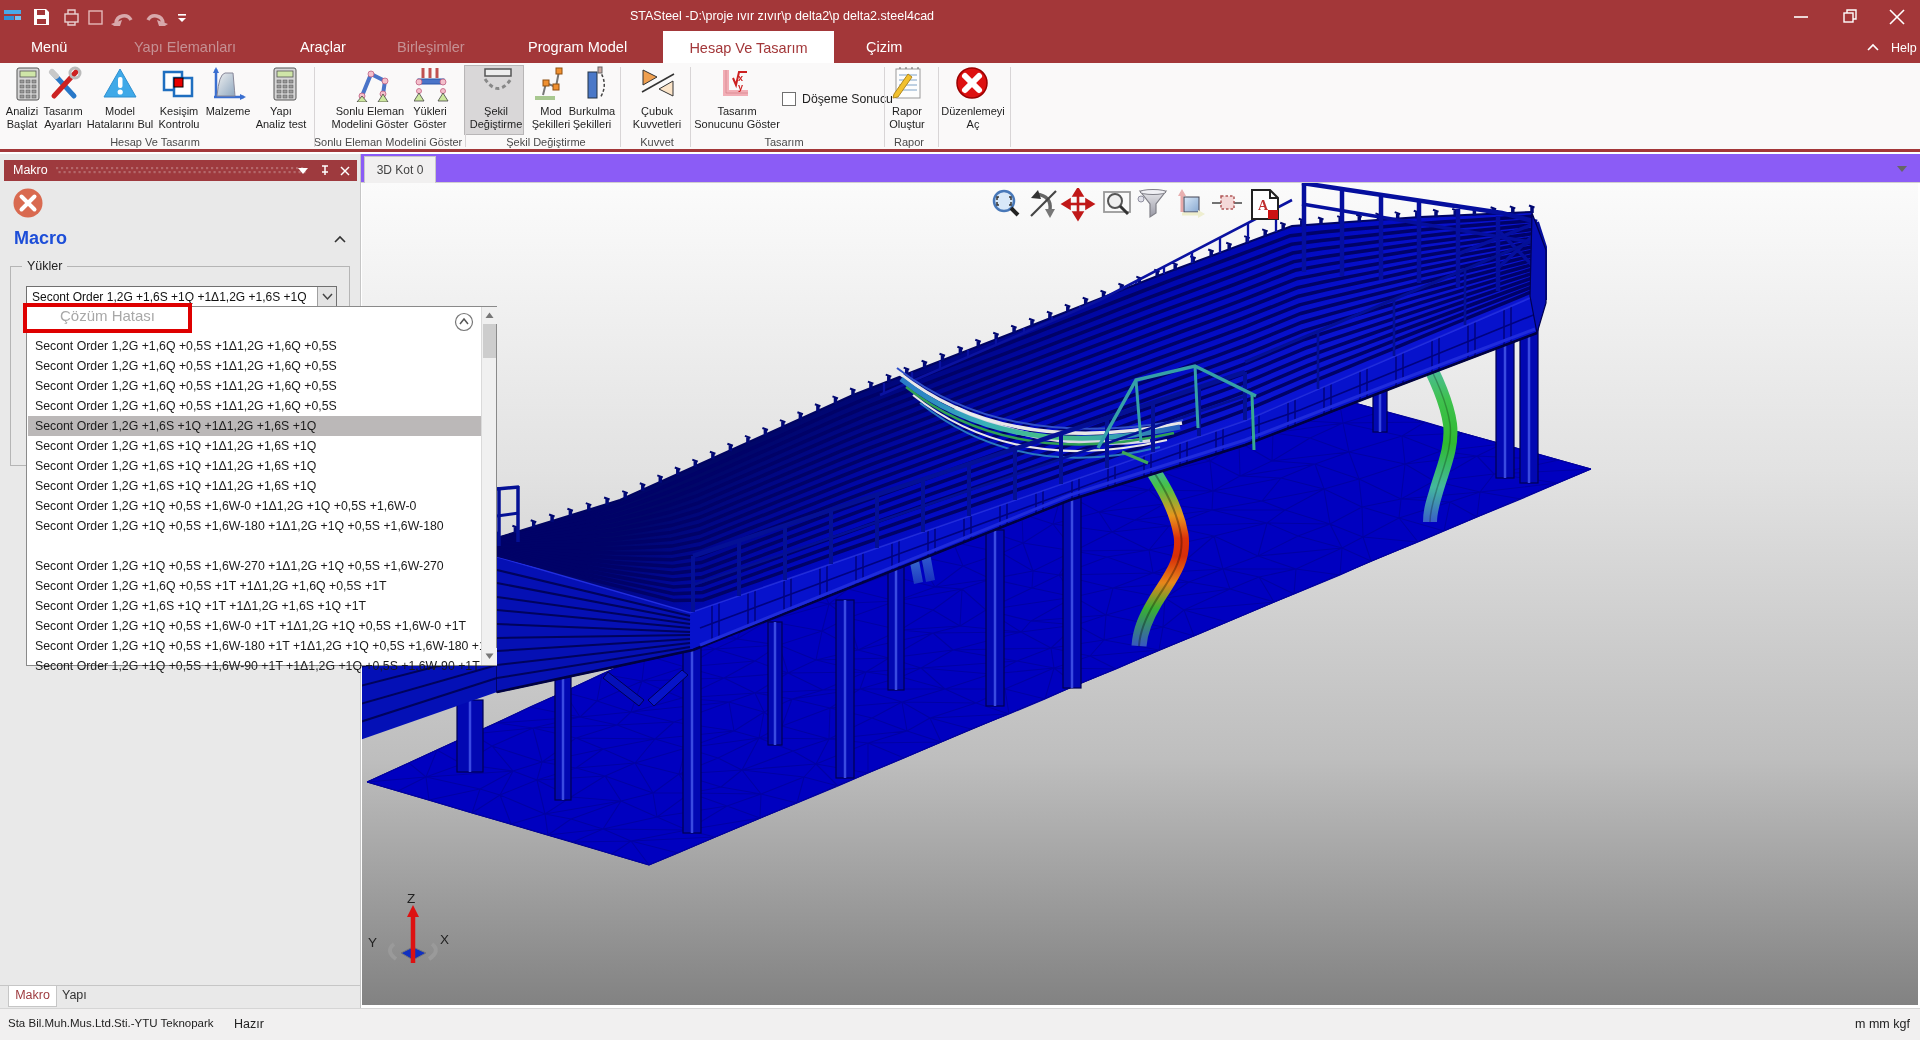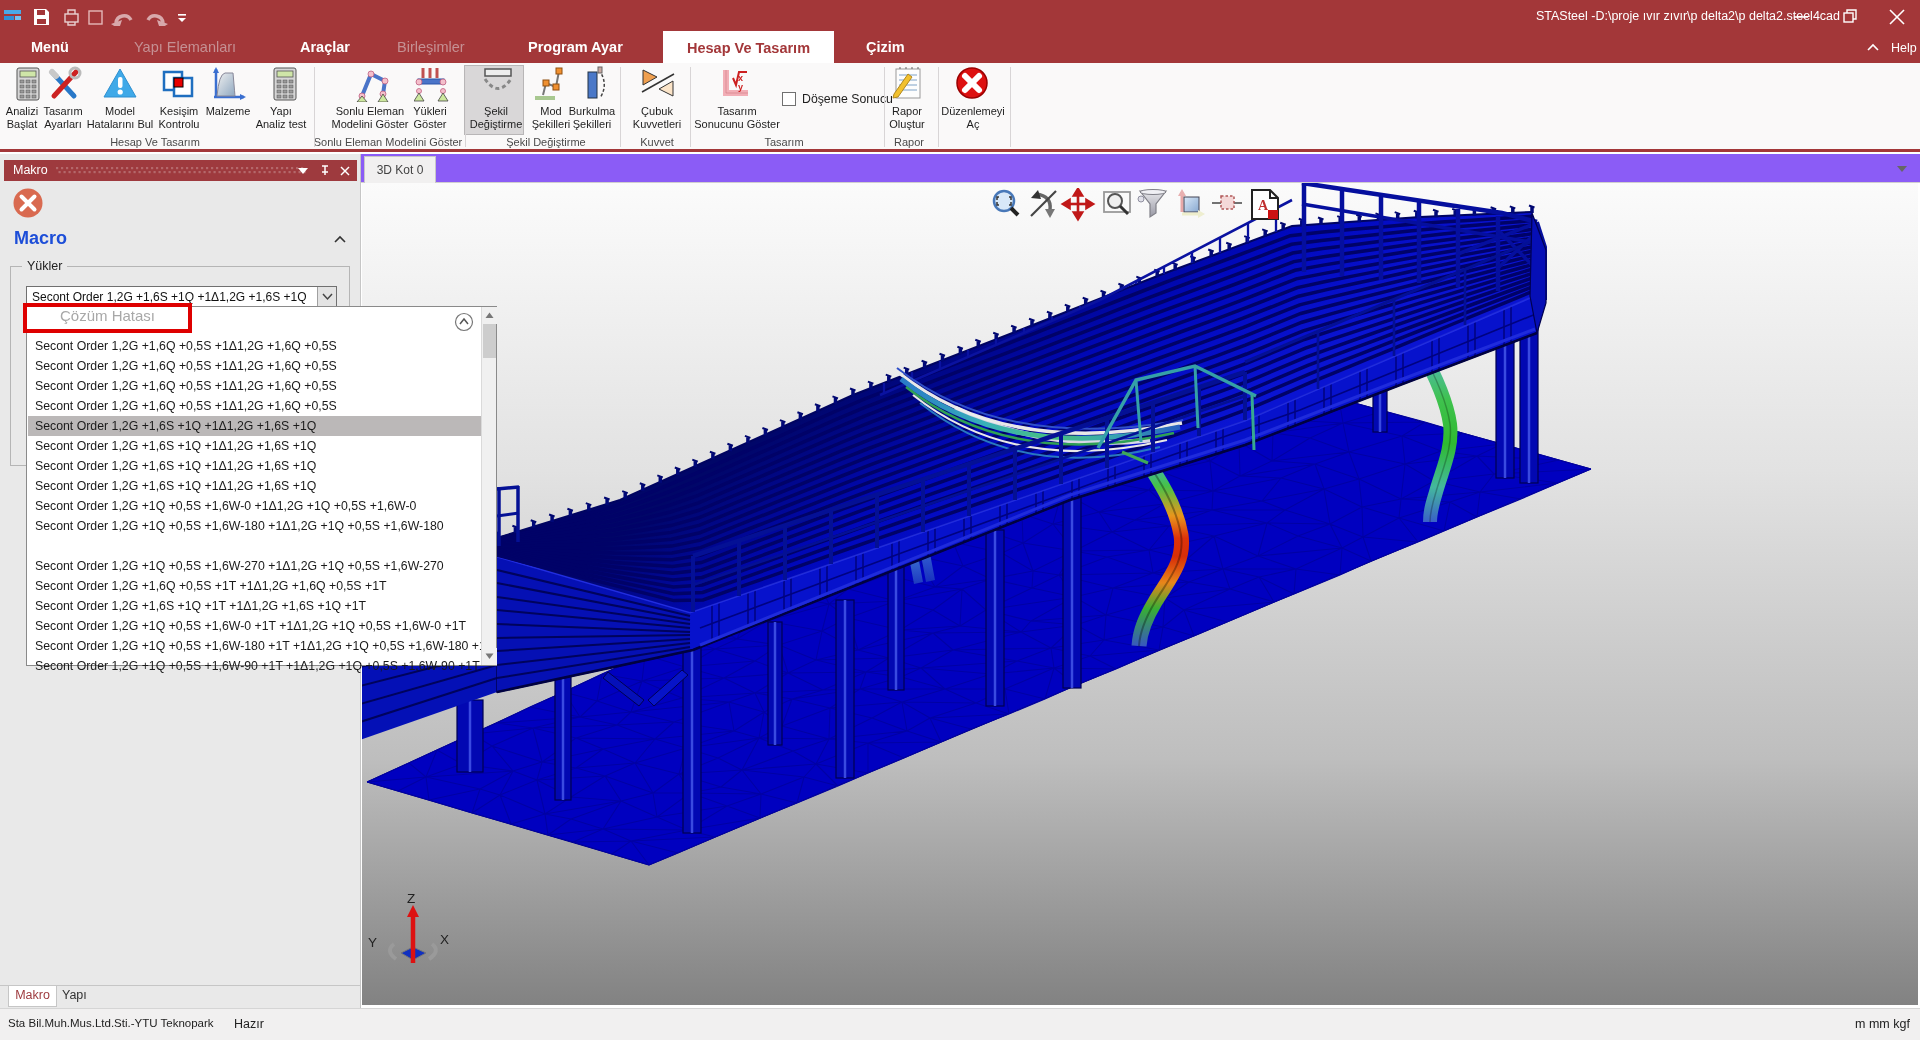--- a/index.html
+++ b/index.html
@@ -4,7 +4,7 @@
 body {width:1920px;height:1040px;overflow:hidden;position:relative;font-family:"Liberation Sans",sans-serif;background:#fff}
 .abs {position:absolute}
 .titlebar {left:0;top:0;width:1920px;height:63px;background:#A33739}
-.title-text {position:absolute;top:9px;left:0;width:1840px;text-align:right;color:#fff;font-size:12.5px}
+.title-text {position:absolute;top:9px;left:0;width:1564px;text-align:center;color:#fff;font-size:12.5px}
 .tab {position:absolute;top:39px;font-size:14.5px;color:#fff;font-weight:bold}
 .tab.dim {color:#C59093;font-weight:normal}
 .tab.active {background:#fff;color:#A33739;top:31px;height:32px;padding-top:9px;text-align:center}

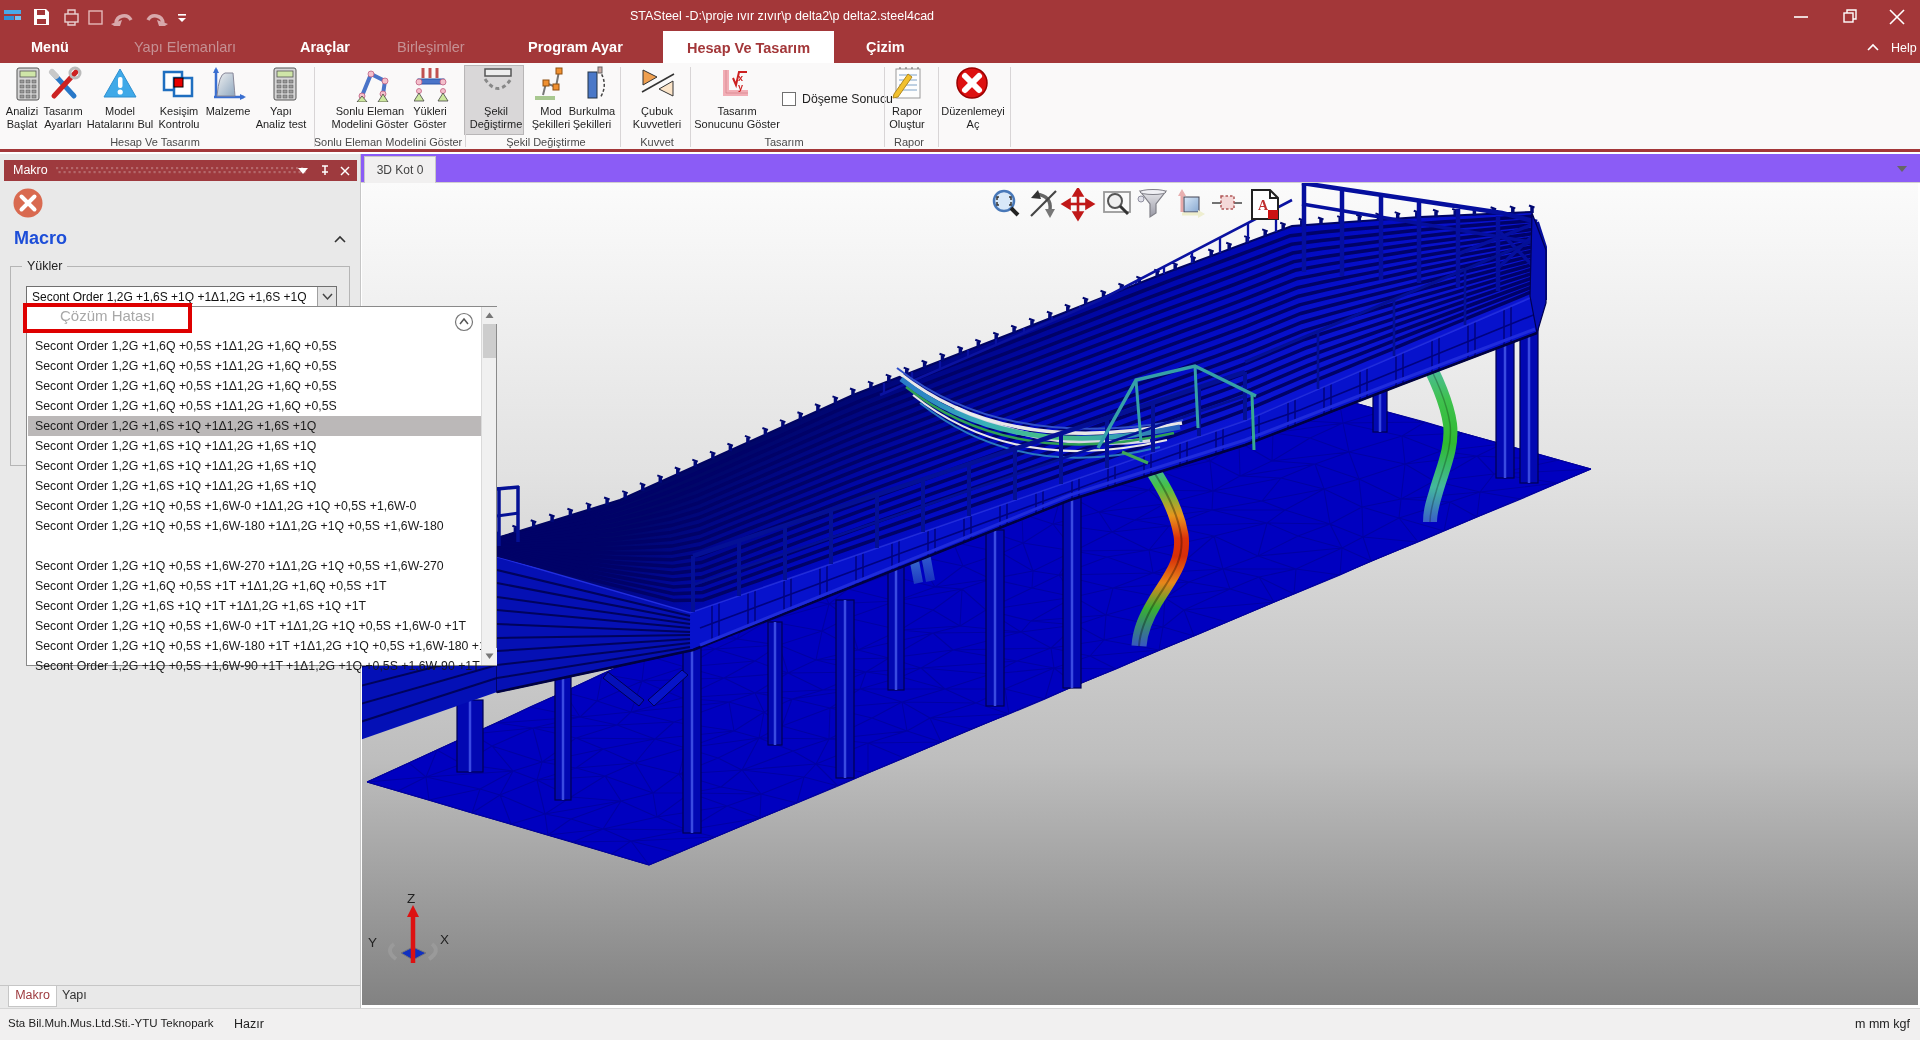--- a/index.html
+++ b/index.html
@@ -5,7 +5,7 @@
 .abs {position:absolute}
 .titlebar {left:0;top:0;width:1920px;height:63px;background:#A33739}
 .title-text {position:absolute;top:9px;left:0;width:1564px;text-align:center;color:#fff;font-size:12.5px}
-.tab {position:absolute;top:39px;font-size:14.5px;color:#fff;font-weight:bold}
+.tab {position:absolute;top:39px;font-size:14.5px;color:#fff;font-weight:normal}
 .tab.dim {color:#C59093;font-weight:normal}
 .tab.active {background:#fff;color:#A33739;top:31px;height:32px;padding-top:9px;text-align:center}
 .ribbon {left:0;top:63px;width:1920px;height:89px;background:#FAF9F9;border-bottom:3px solid #A33739}

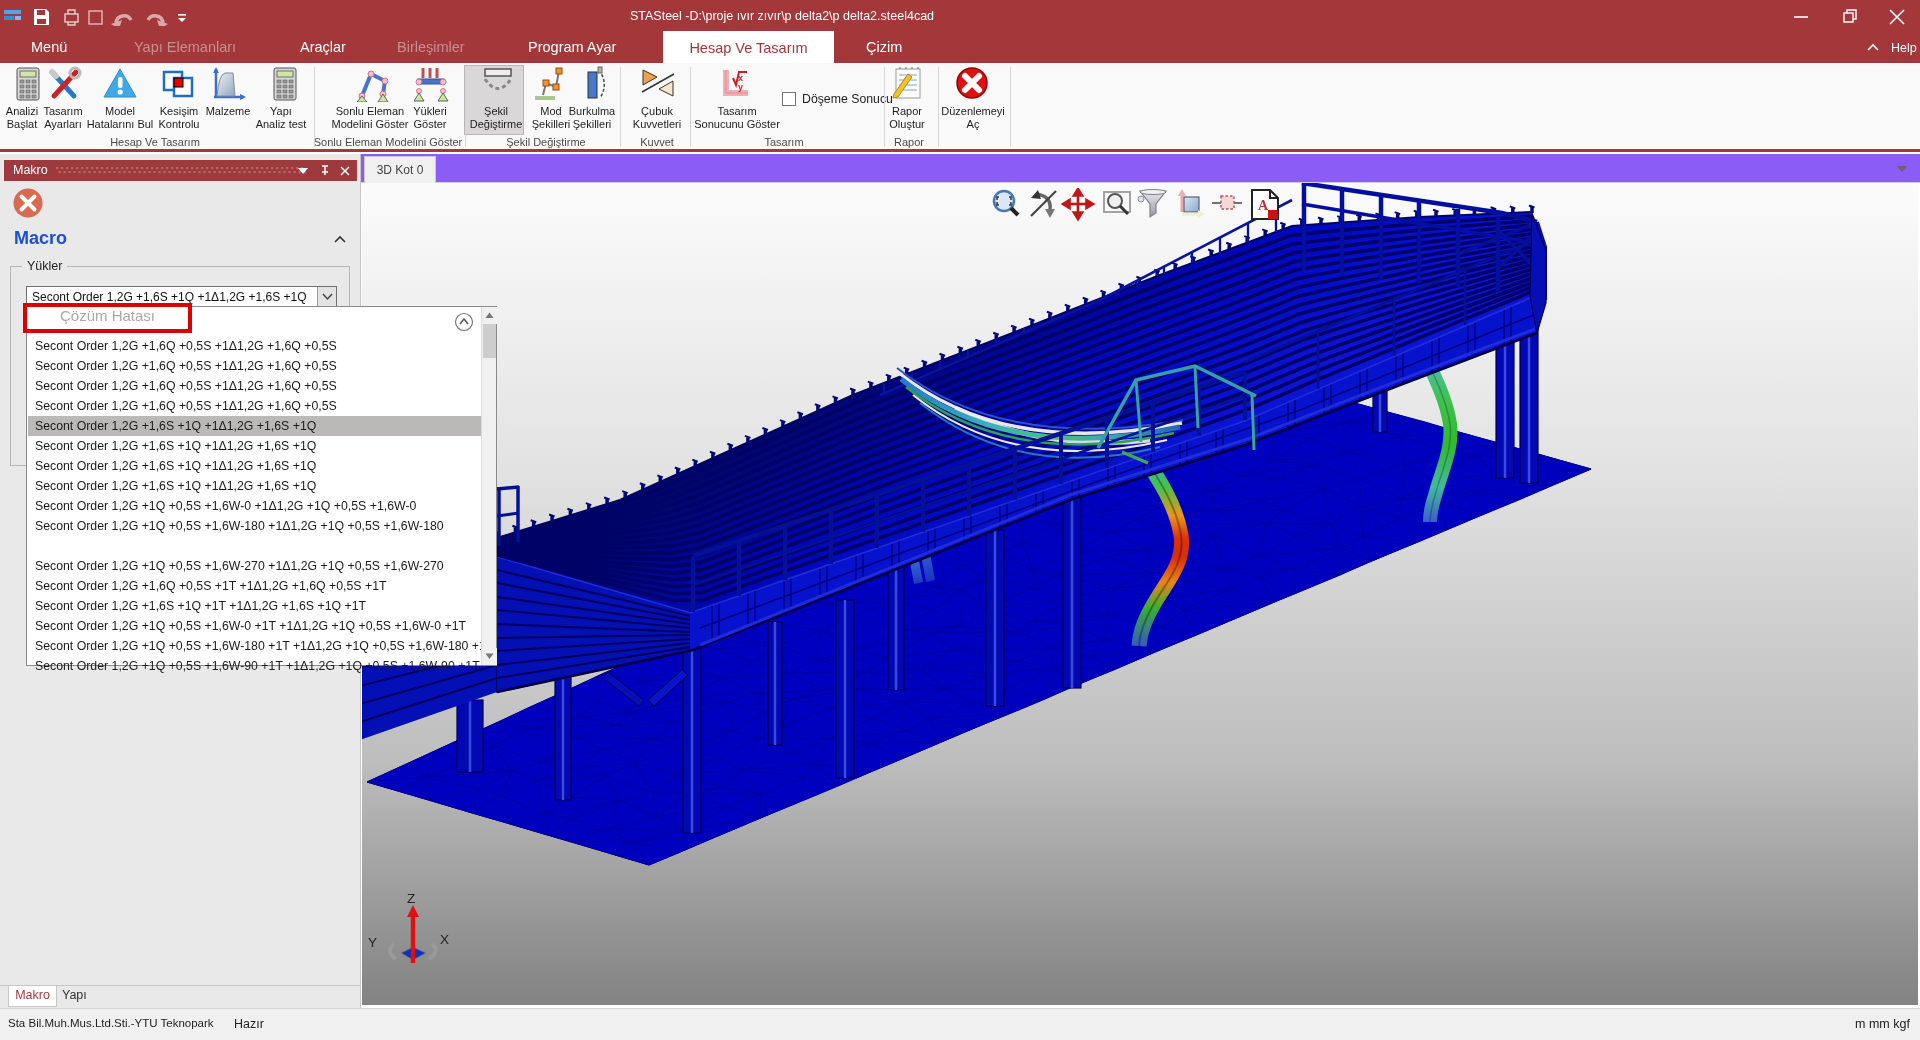--- a/index.html
+++ b/index.html
@@ -60,7 +60,7 @@
 <div class="tab dim" style="left:134px">Yapı Elemanları</div>
 <div class="tab" style="left:300px">Araçlar</div>
 <div class="tab dim" style="left:397px">Birleşimler</div>
-<div class="tab" style="left:528px">Program Ayar</div>
+<div class="tab" style="left:528px">Program Model</div>
 <div class="tab active" style="left:663px;width:171px">Hesap Ve Tasarım</div>
 <div class="tab" style="left:866px">Çizim</div>
 <svg class="abs" style="left:1866px;top:42px" width="14" height="12">

